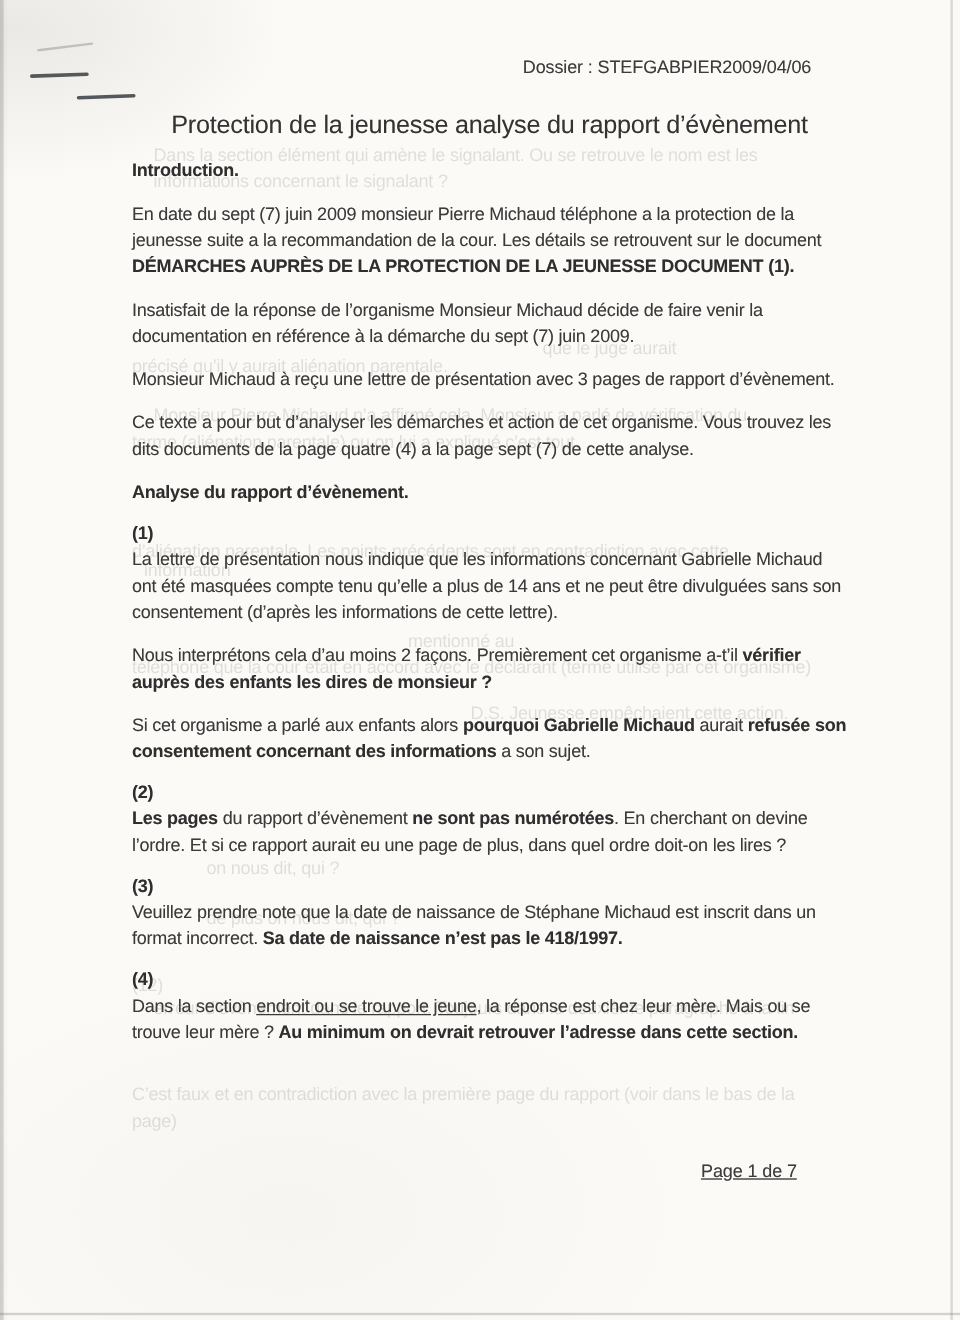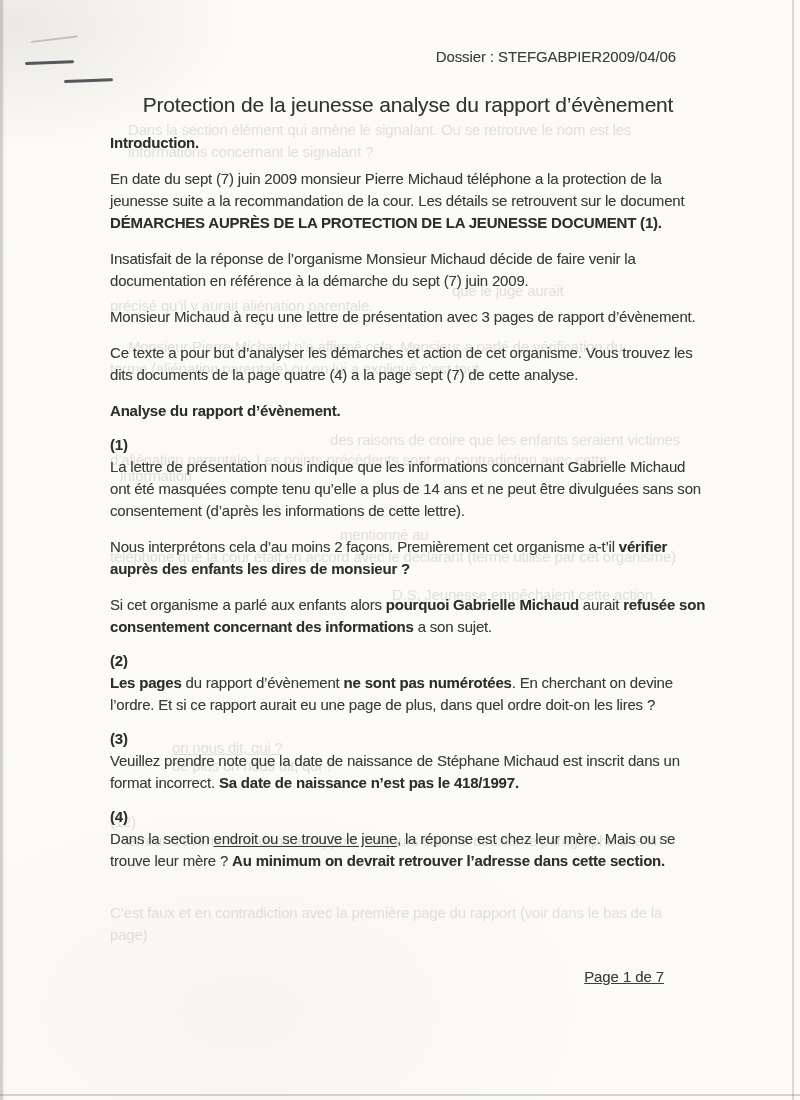--- a/index.html
+++ b/index.html
@@ -85,7 +85,6 @@
       <div class="ghost" style="top: 296px; left: 110px;">précisé qu’il y aurait aliénation parentale.</div>
       <div class="ghost" style="top: 337px; left: 128px;">Monsieur Pierre Michaud n’a affirmé cela. Monsieur a parlé de vérification du</div>
       <div class="ghost" style="top: 359px; left: 110px;">terme (aliénation parentale) ou on lui a expliqué c’est tout.</div>
-      <div class="ghost" style="top: 430px; left: 330px;">des raisons de croire que les enfants seraient victimes</div>
       <div class="ghost" style="top: 450px; left: 110px;">d’aliénation parentale. Les points précédents sont en contradiction avec cette</div>
       <div class="ghost" style="top: 466px; left: 120px;">information</div>
       <div class="ghost" style="top: 525px; left: 340px;">mentionné au</div>

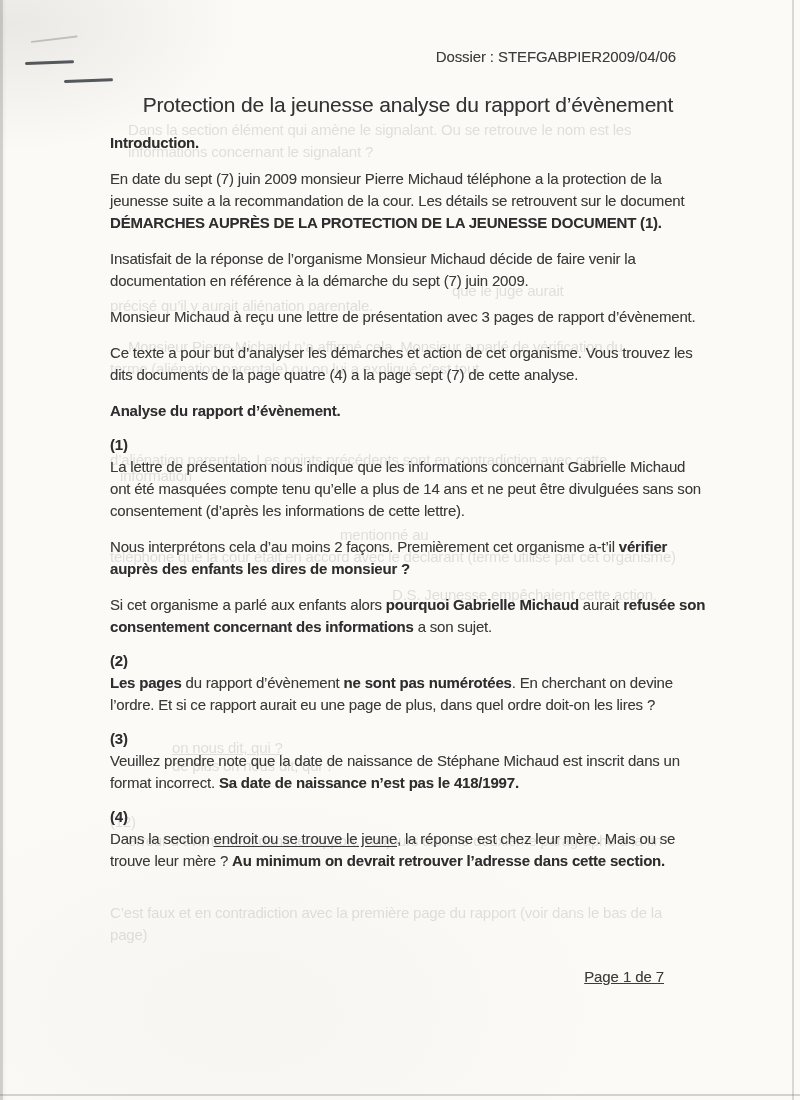--- a/index.html
+++ b/index.html
@@ -90,7 +90,7 @@
       <div class="ghost" style="top: 525px; left: 340px;">mentionné au</div>
       <div class="ghost" style="top: 547px; left: 110px;">téléphone que la cour était en accord avec le déclarant (terme utilisé par cet organisme)</div>
       <div class="ghost" style="top: 585px; left: 392px;">D.S. Jeunesse empêchaient cette action.</div>
-      <div class="ghost" style="top: 738px; left: 172px; text-decoration: underline;">on nous dit, qui ?</div>
+      <div class="ghost" style="top: 714px; left: 172px;">on nous dit, qui ?</div>
       <div class="ghost" style="top: 756px; left: 172px;">de plus on nous dit, qui ?</div>
       <div class="ghost" style="top: 812px; left: 110px;">(12)</div>
       <div class="ghost" style="top: 831px; left: 128px;">erreur d’évènement dans le rapport. Toujours dans le deuxième paragraphe à la fin</div>

